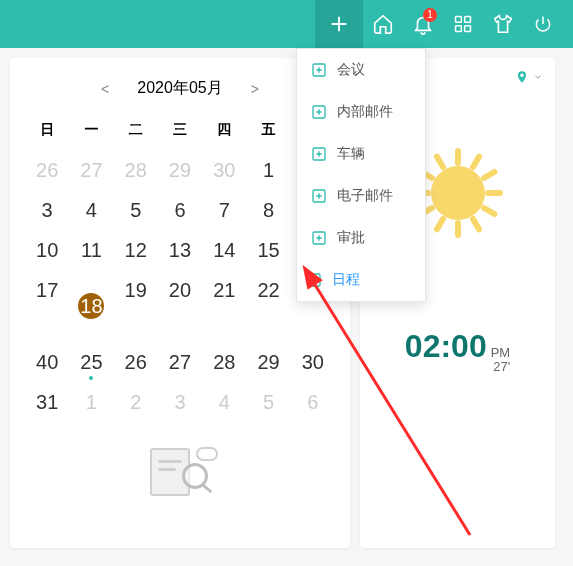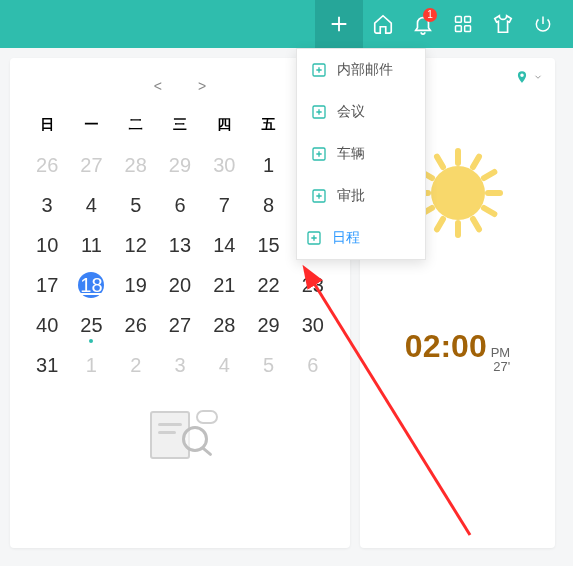--- a/index.html
+++ b/index.html
@@ -227,6 +227,7 @@
   <div class="card calendar-card">
     <div class="cal-header">
       <span class="cal-nav">&lt;</span>
+      <span class="cal-title">2020年05月</span>
       <span class="cal-nav">&gt;</span>
     </div>
     <div class="cal-grid" id="cal-grid">

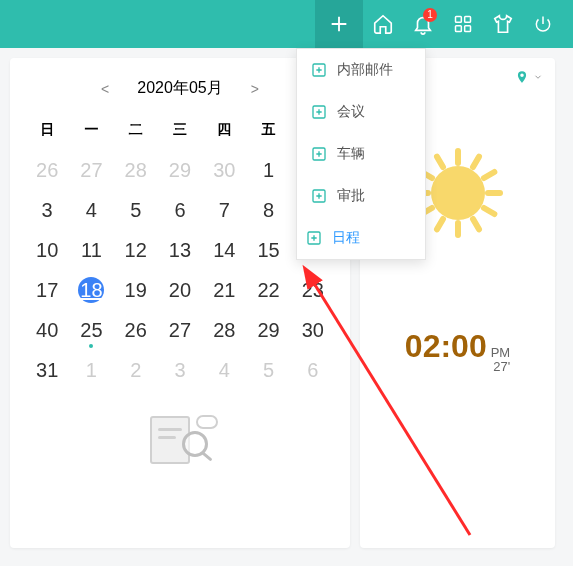--- a/index.html
+++ b/index.html
@@ -190,14 +190,14 @@
         <rect x="3" y="3" width="18" height="18" rx="2" fill="none" stroke="#2fbdad" stroke-width="2"></rect>
         <path d="M12 8v8M8 12h8" stroke="#2fbdad" stroke-width="2"></path>
       </svg>
+      <span>会议</span>
+    </div>
+    <div class="dropdown-item">
+      <svg width="16" height="16" viewBox="0 0 24 24" class="dd-icon">
+        <rect x="3" y="3" width="18" height="18" rx="2" fill="none" stroke="#2fbdad" stroke-width="2"></rect>
+        <path d="M12 8v8M8 12h8" stroke="#2fbdad" stroke-width="2"></path>
+      </svg>
       <span>内部邮件</span>
-    </div>
-    <div class="dropdown-item">
-      <svg width="16" height="16" viewBox="0 0 24 24" class="dd-icon">
-        <rect x="3" y="3" width="18" height="18" rx="2" fill="none" stroke="#2fbdad" stroke-width="2"></rect>
-        <path d="M12 8v8M8 12h8" stroke="#2fbdad" stroke-width="2"></path>
-      </svg>
-      <span>会议</span>
     </div>
     <div class="dropdown-item">
       <svg width="16" height="16" viewBox="0 0 24 24" class="dd-icon">

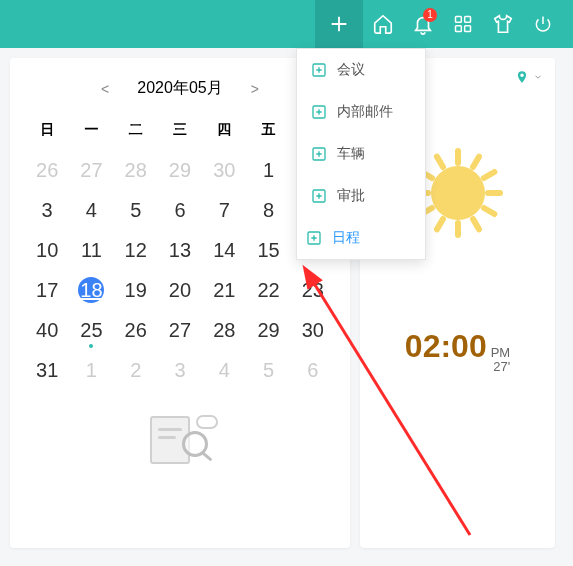--- a/index.html
+++ b/index.html
@@ -205,6 +205,13 @@
         <path d="M12 8v8M8 12h8" stroke="#2fbdad" stroke-width="2"></path>
       </svg>
       <span>车辆</span>
+    </div>
+    <div class="dropdown-item">
+      <svg width="16" height="16" viewBox="0 0 24 24" class="dd-icon">
+        <rect x="3" y="3" width="18" height="18" rx="2" fill="none" stroke="#2fbdad" stroke-width="2"></rect>
+        <path d="M12 8v8M8 12h8" stroke="#2fbdad" stroke-width="2"></path>
+      </svg>
+      <span>电子邮件</span>
     </div>
     <div class="dropdown-item">
       <svg width="16" height="16" viewBox="0 0 24 24" class="dd-icon">

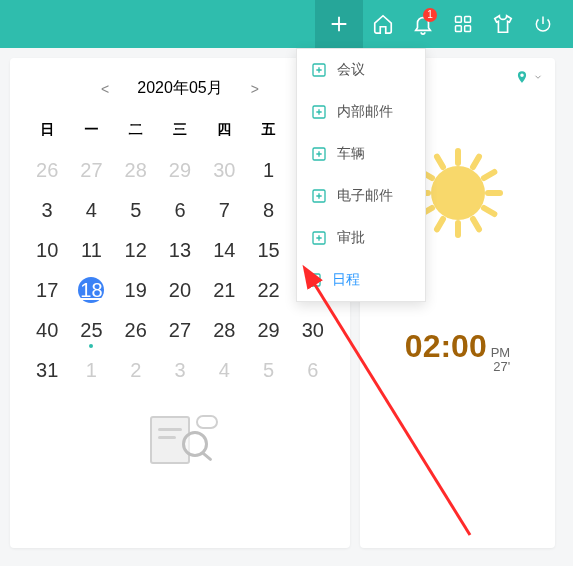--- a/index.html
+++ b/index.html
@@ -57,8 +57,8 @@
   .day { font-size: 20px; color: #333; height: 26px; line-height: 26px; cursor: pointer; }
   .day.dim { color: #ccc; }
   .day.today {
-    background: #3b82f6; color: #fff; border-radius: 50%;
-    width: 26px; height: 26px; margin: 0 auto; text-decoration: underline;
+    background: #a16207; color: #fff; border-radius: 50%;
+    width: 26px; height: 26px; margin: 16px auto;
   }
   .day.dot::after {
     content: ""; display: block; width: 4px; height: 4px;

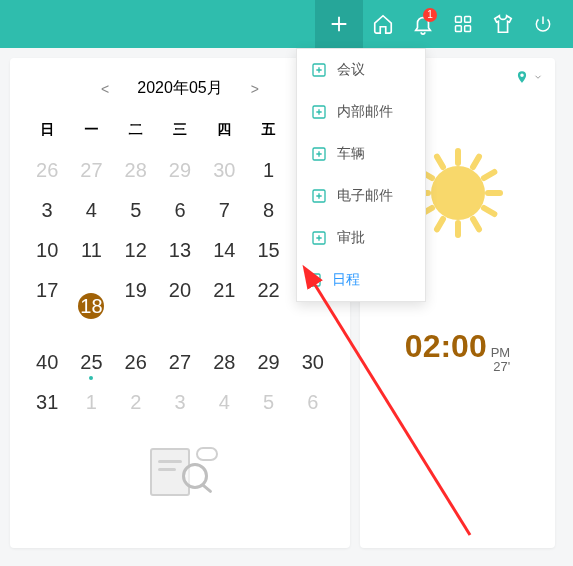--- a/index.html
+++ b/index.html
@@ -137,7 +137,7 @@
     text-align: center; margin-top: 90px;
     display: flex; align-items: baseline; justify-content: center; gap: 4px;
   }
-  .clock-time { font-size: 32px; font-weight: 700; color: #a16207; }
+  .clock-time { font-size: 32px; font-weight: 700; color: #0f766e; }
   .clock-meta { font-size: 13px; color: #666; text-align: right; line-height: 1.1; }
 
   .arrow {

